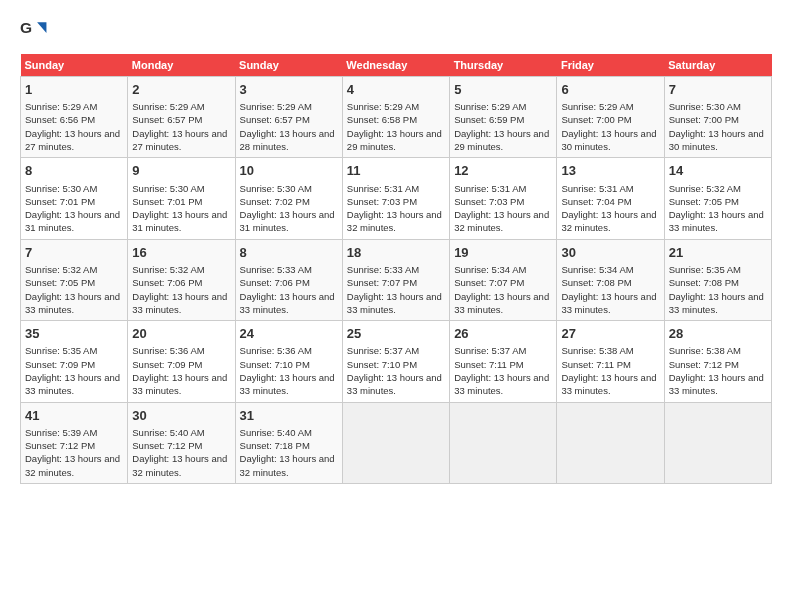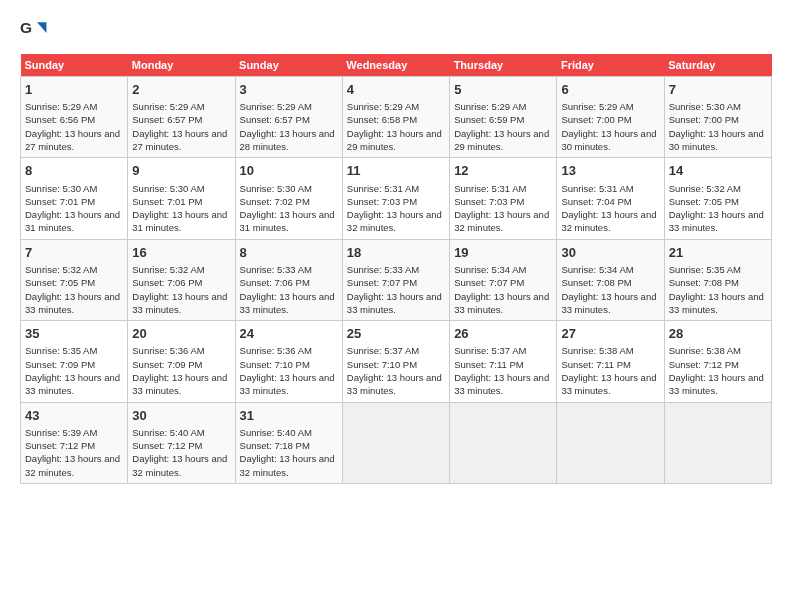--- a/index.html
+++ b/index.html
@@ -161,7 +161,7 @@
           <td><span class="day-num">28</span><span>Sunrise: 5:38 AM</span><br><span>Sunset: 7:12 PM</span><br><span>Daylight: 13 hours and 33 minutes.</span></td>
         </tr>
         <tr>
-          <td><span class="day-num">43</span><span>Sunrise: 5:39 AM</span><br><span>Sunset: 7:12 PM</span><br><span>Daylight: 13 hours and 32 minutes.</span></td>
+          <td><span class="day-num">41</span><span>Sunrise: 5:39 AM</span><br><span>Sunset: 7:12 PM</span><br><span>Daylight: 13 hours and 32 minutes.</span></td>
           <td><span class="day-num">30</span><span>Sunrise: 5:40 AM</span><br><span>Sunset: 7:12 PM</span><br><span>Daylight: 13 hours and 32 minutes.</span></td>
           <td><span class="day-num">31</span><span>Sunrise: 5:40 AM</span><br><span>Sunset: 7:18 PM</span><br><span>Daylight: 13 hours and 32 minutes.</span></td>
           <td class="empty"></td>

